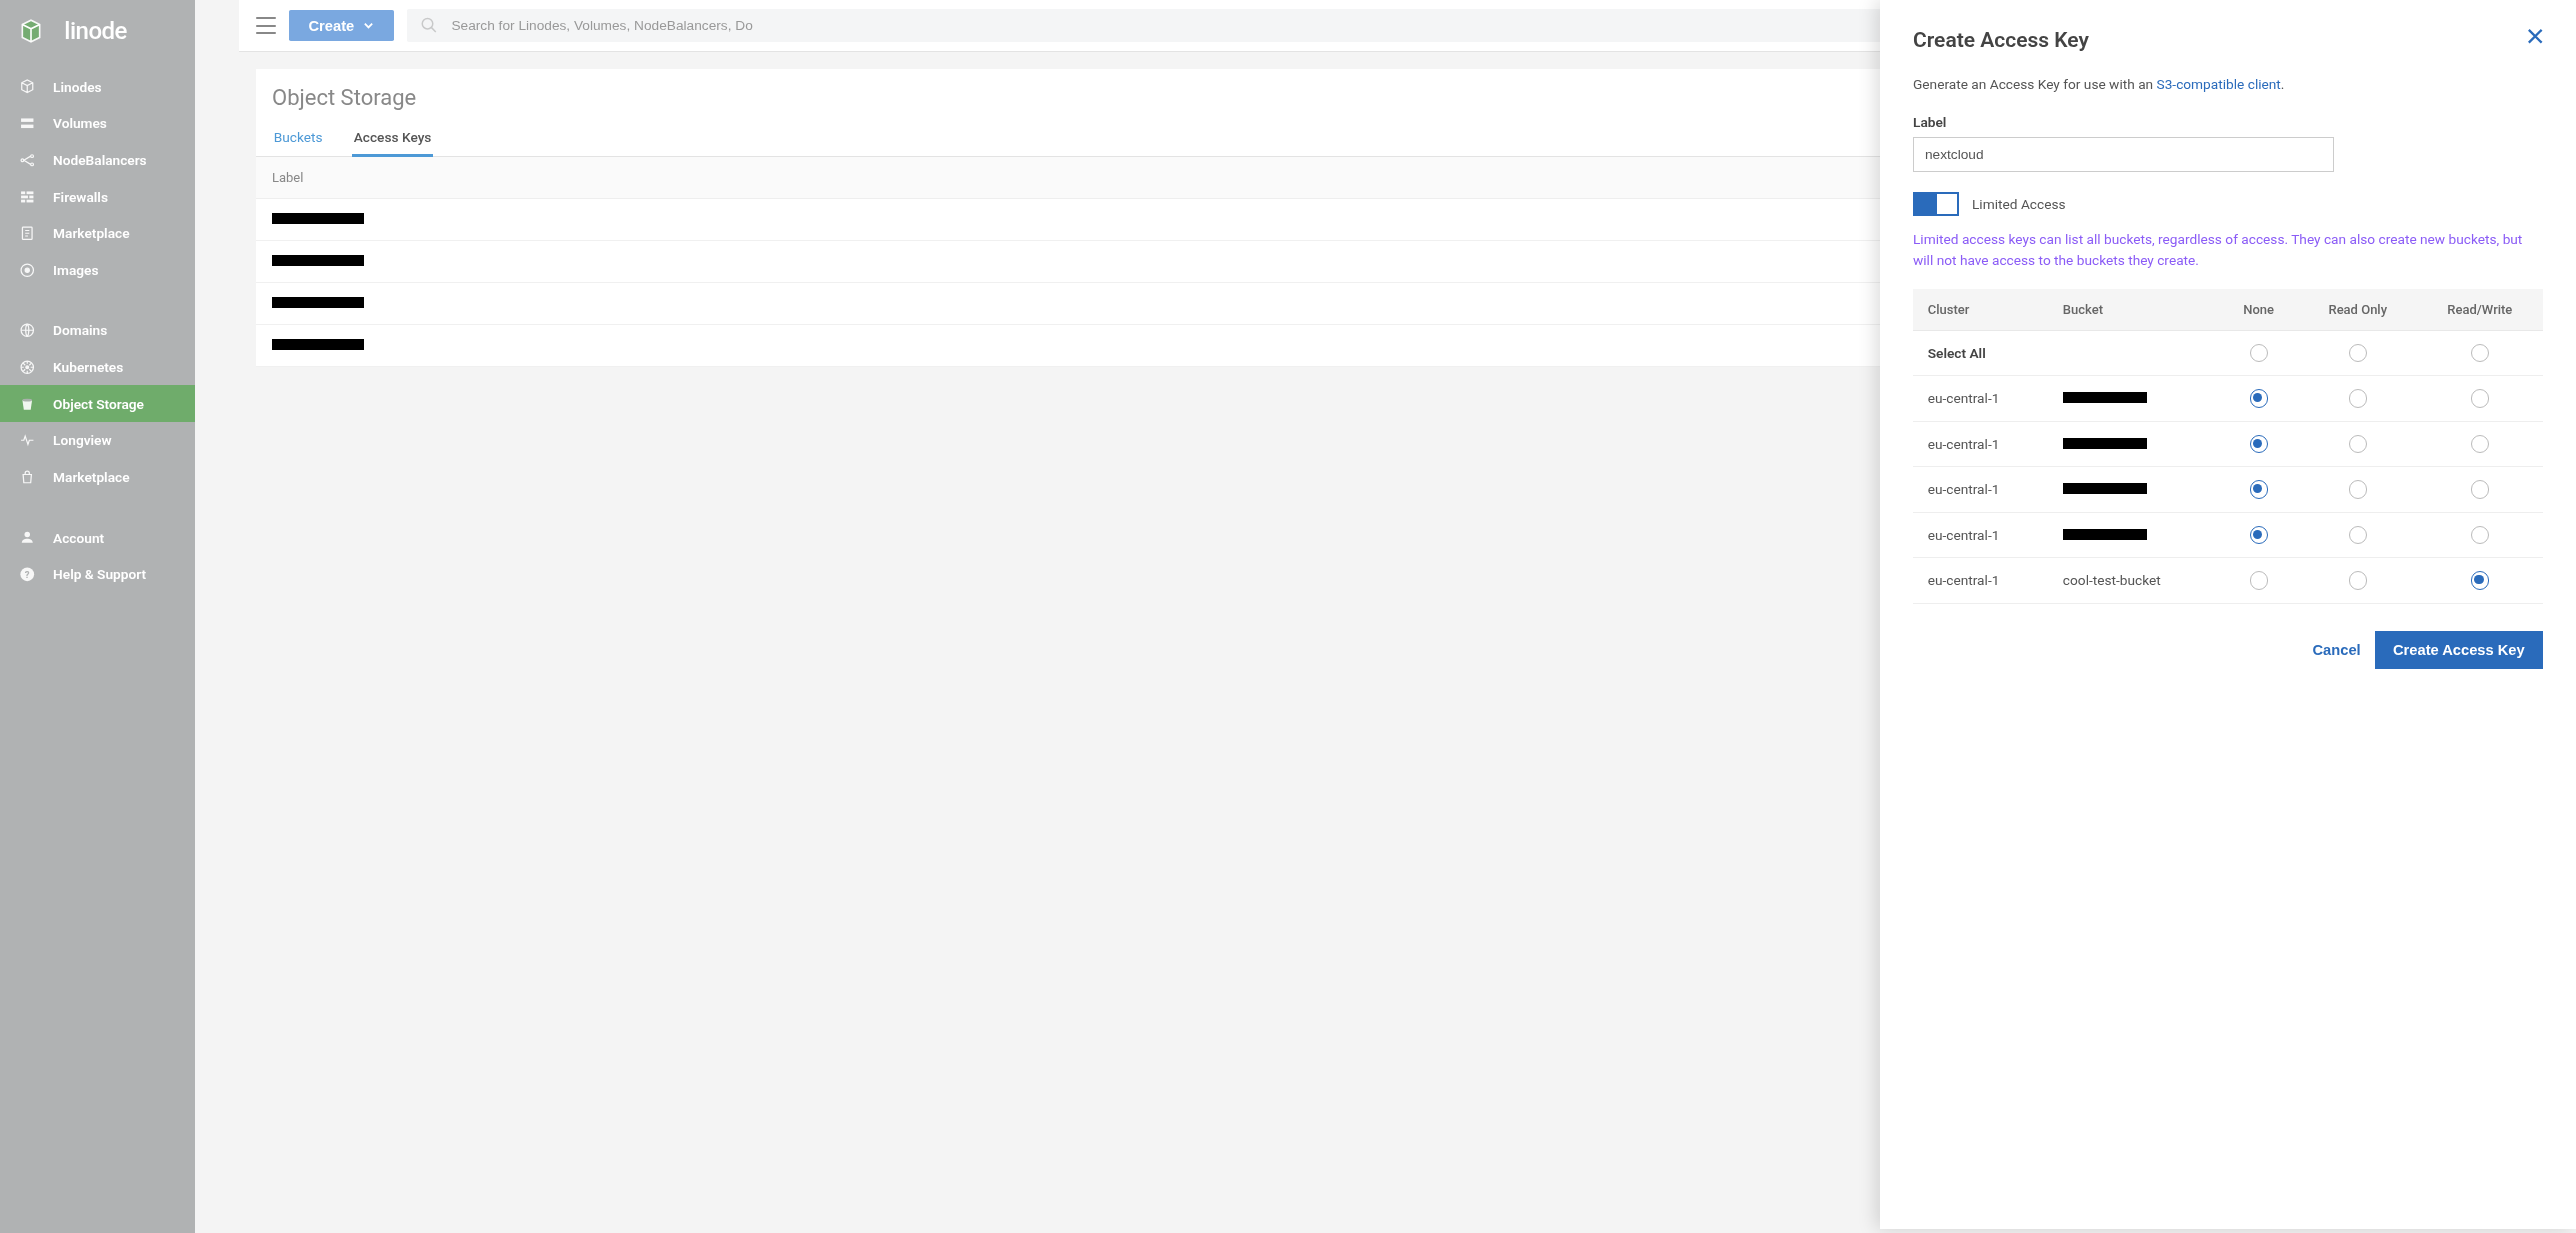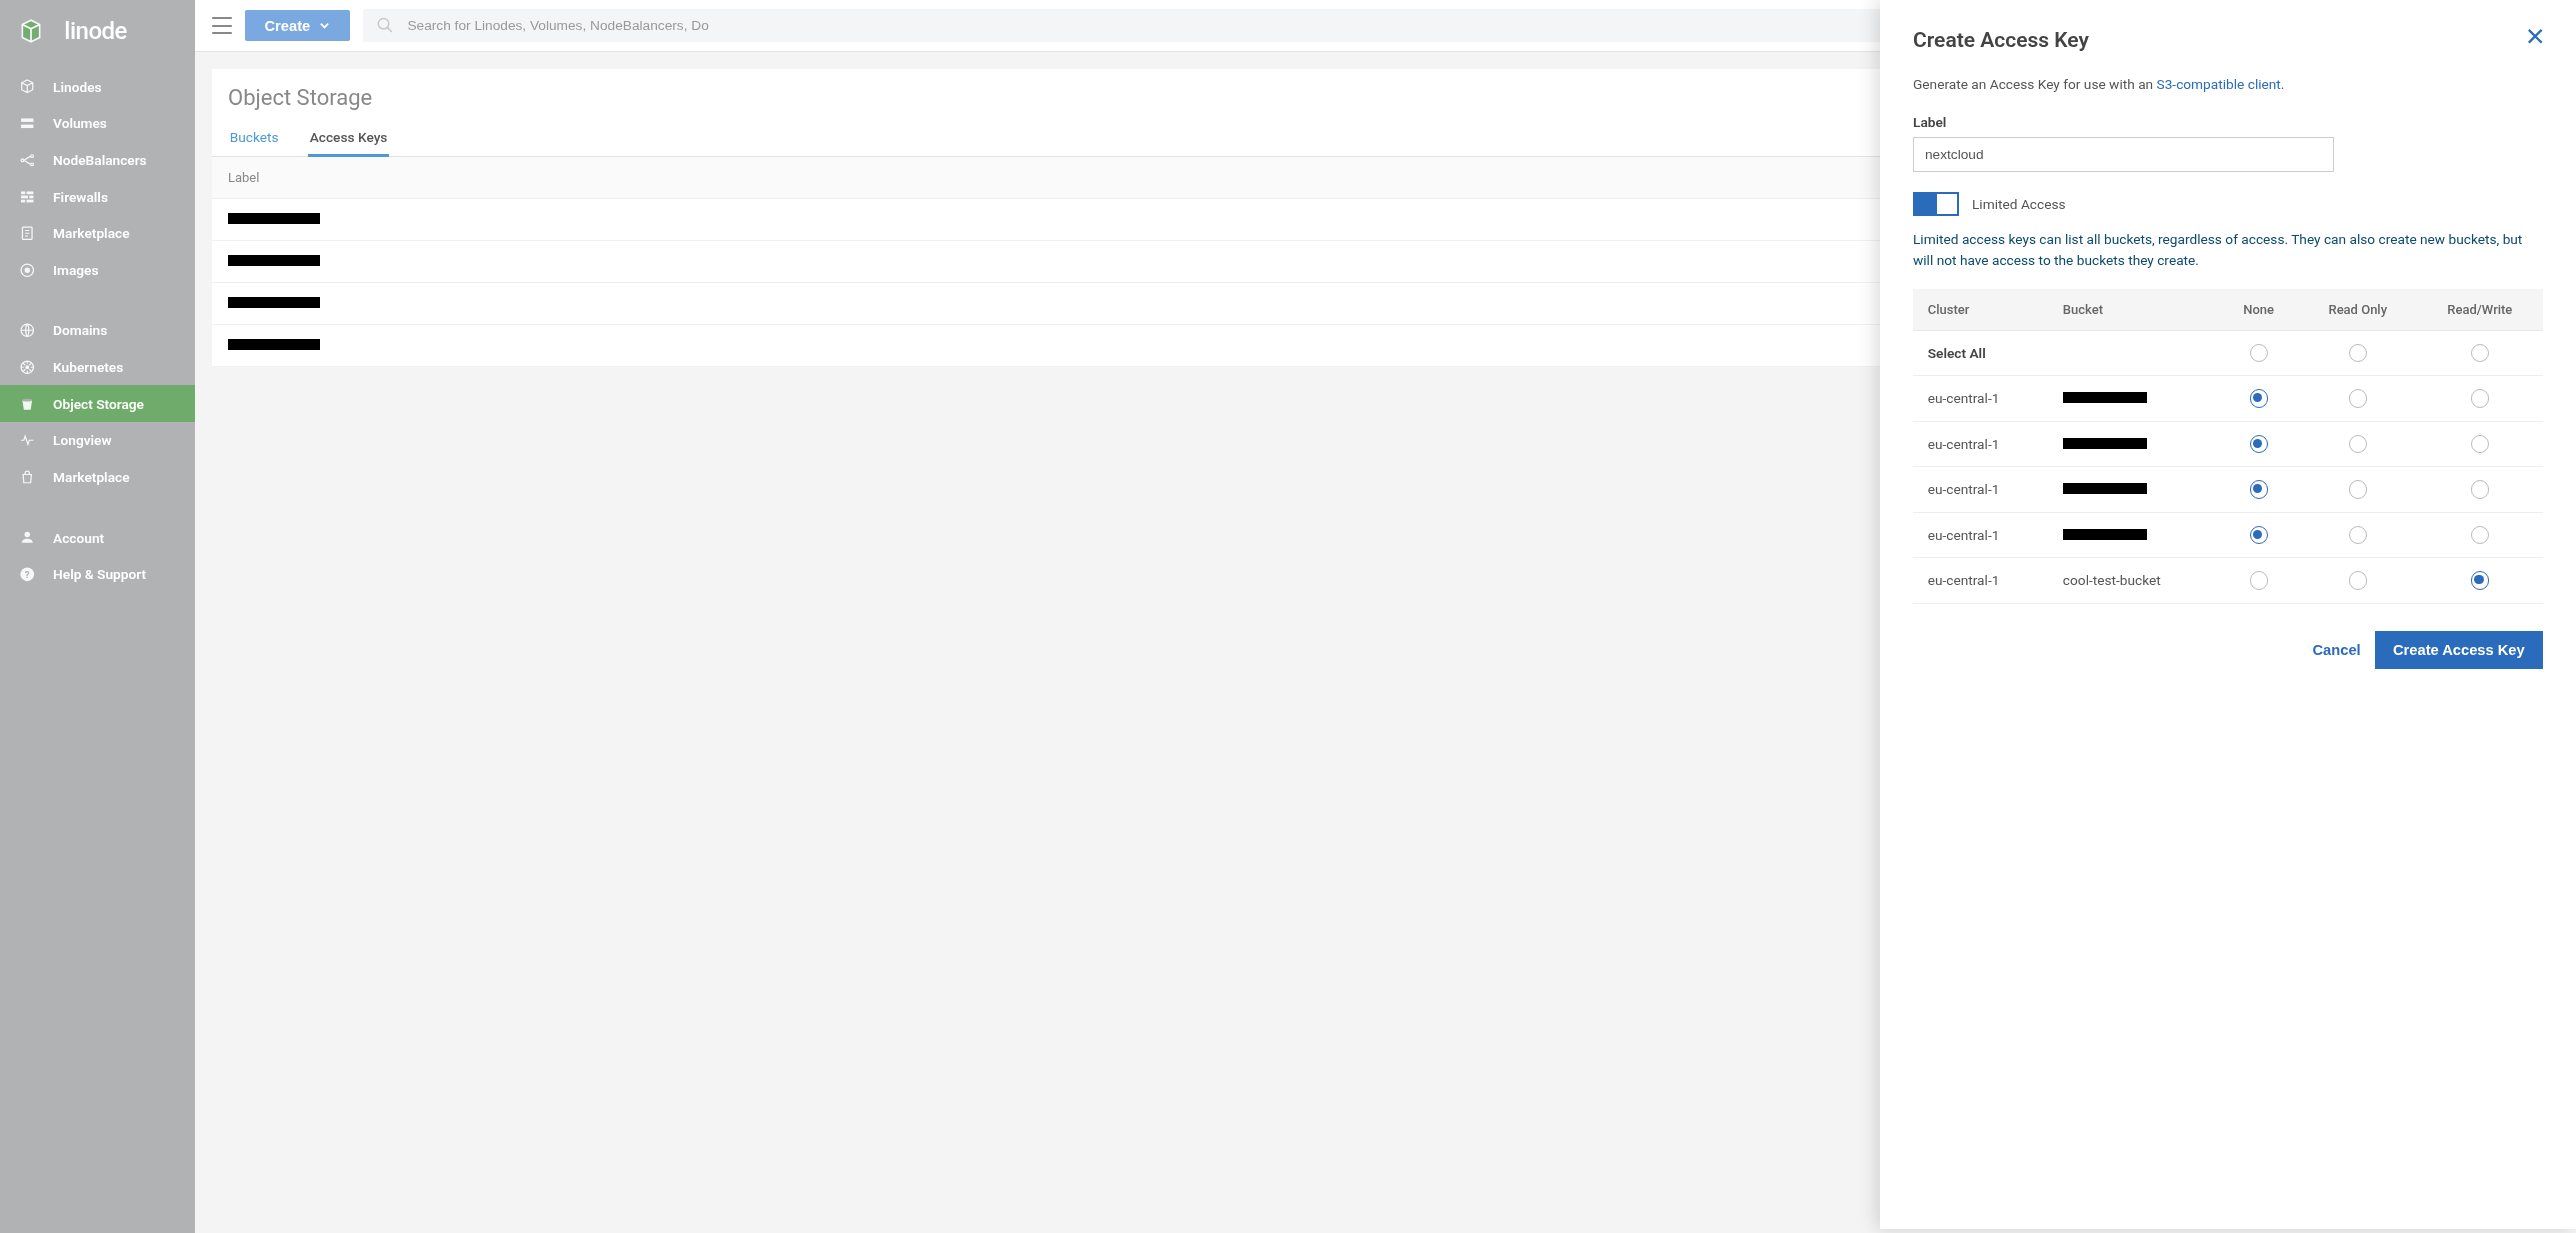--- a/index.html
+++ b/index.html
@@ -20,7 +20,7 @@
     .nav-divider { height: 16.5px; }
     
     
-    .main { flex: 1; background: #f4f4f4; position: relative; overflow: hidden; }
+    .main { flex: 1; background: #f4f4f4; position: relative; overflow: hidden; padding-left: 44px; }
     .topbar { display: flex; align-items: center; padding: 9.2px 16.5px; gap: 13px; background: #fff; border-bottom: 0.9px solid #e3e3e3; }
     .hamburger { width: 20px; height: 16.5px; display: flex; flex-direction: column; justify-content: space-between; cursor: pointer; }
     .hamburger span { height: 1.8px; background: #888; border-radius: 0.9px; }

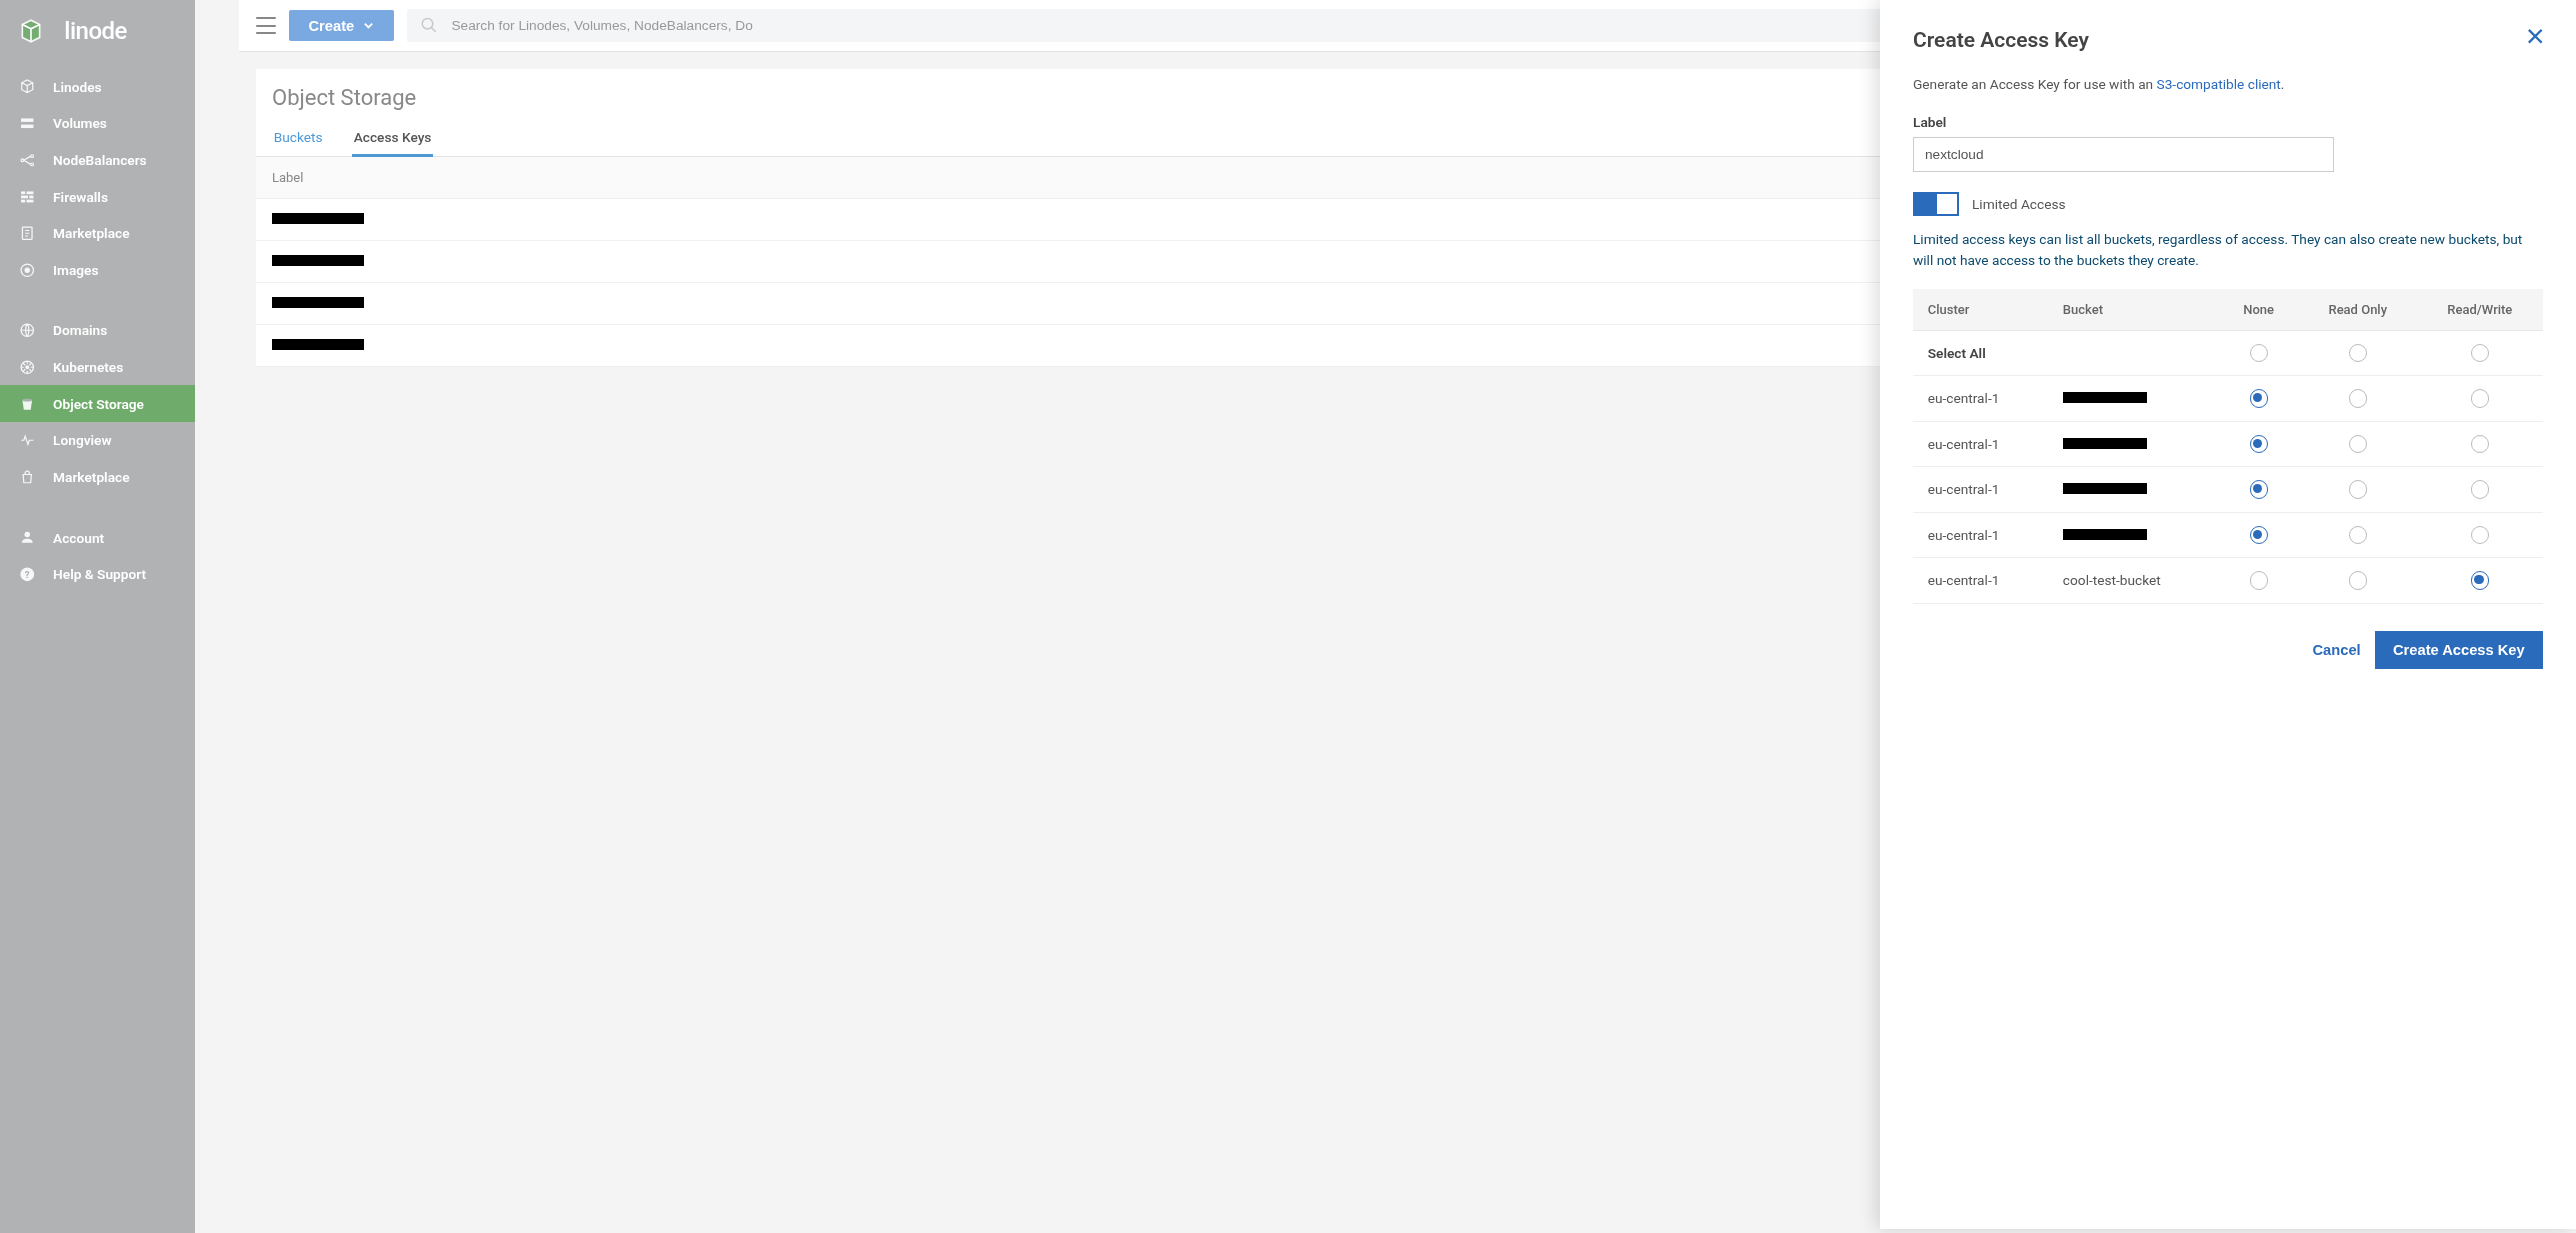--- a/index.html
+++ b/index.html
@@ -63,7 +63,7 @@
     .toggle::after { content: ""; position: absolute; right: 1.8px; top: 1.8px; width: 20px; height: 20px; background: #fff; }
     .toggle-label { font-size: 13.7px; color: #555; }
     
-    .note { font-size: 13.7px; color: #0c4a6e; line-height: 1.5; margin-bottom: 18.3px; }
+    .note { font-size: 13.7px; color: #8b5cf6; line-height: 1.5; margin-bottom: 18.3px; }
     
     .perm-table { width: 100%; border-collapse: collapse; }
     .perm-table th { background: #f5f5f5; padding: 13px 14.7px; text-align: left; font-size: 13px; font-weight: 500; color: #666; border-bottom: 0.9px solid #e8e8e8; }

